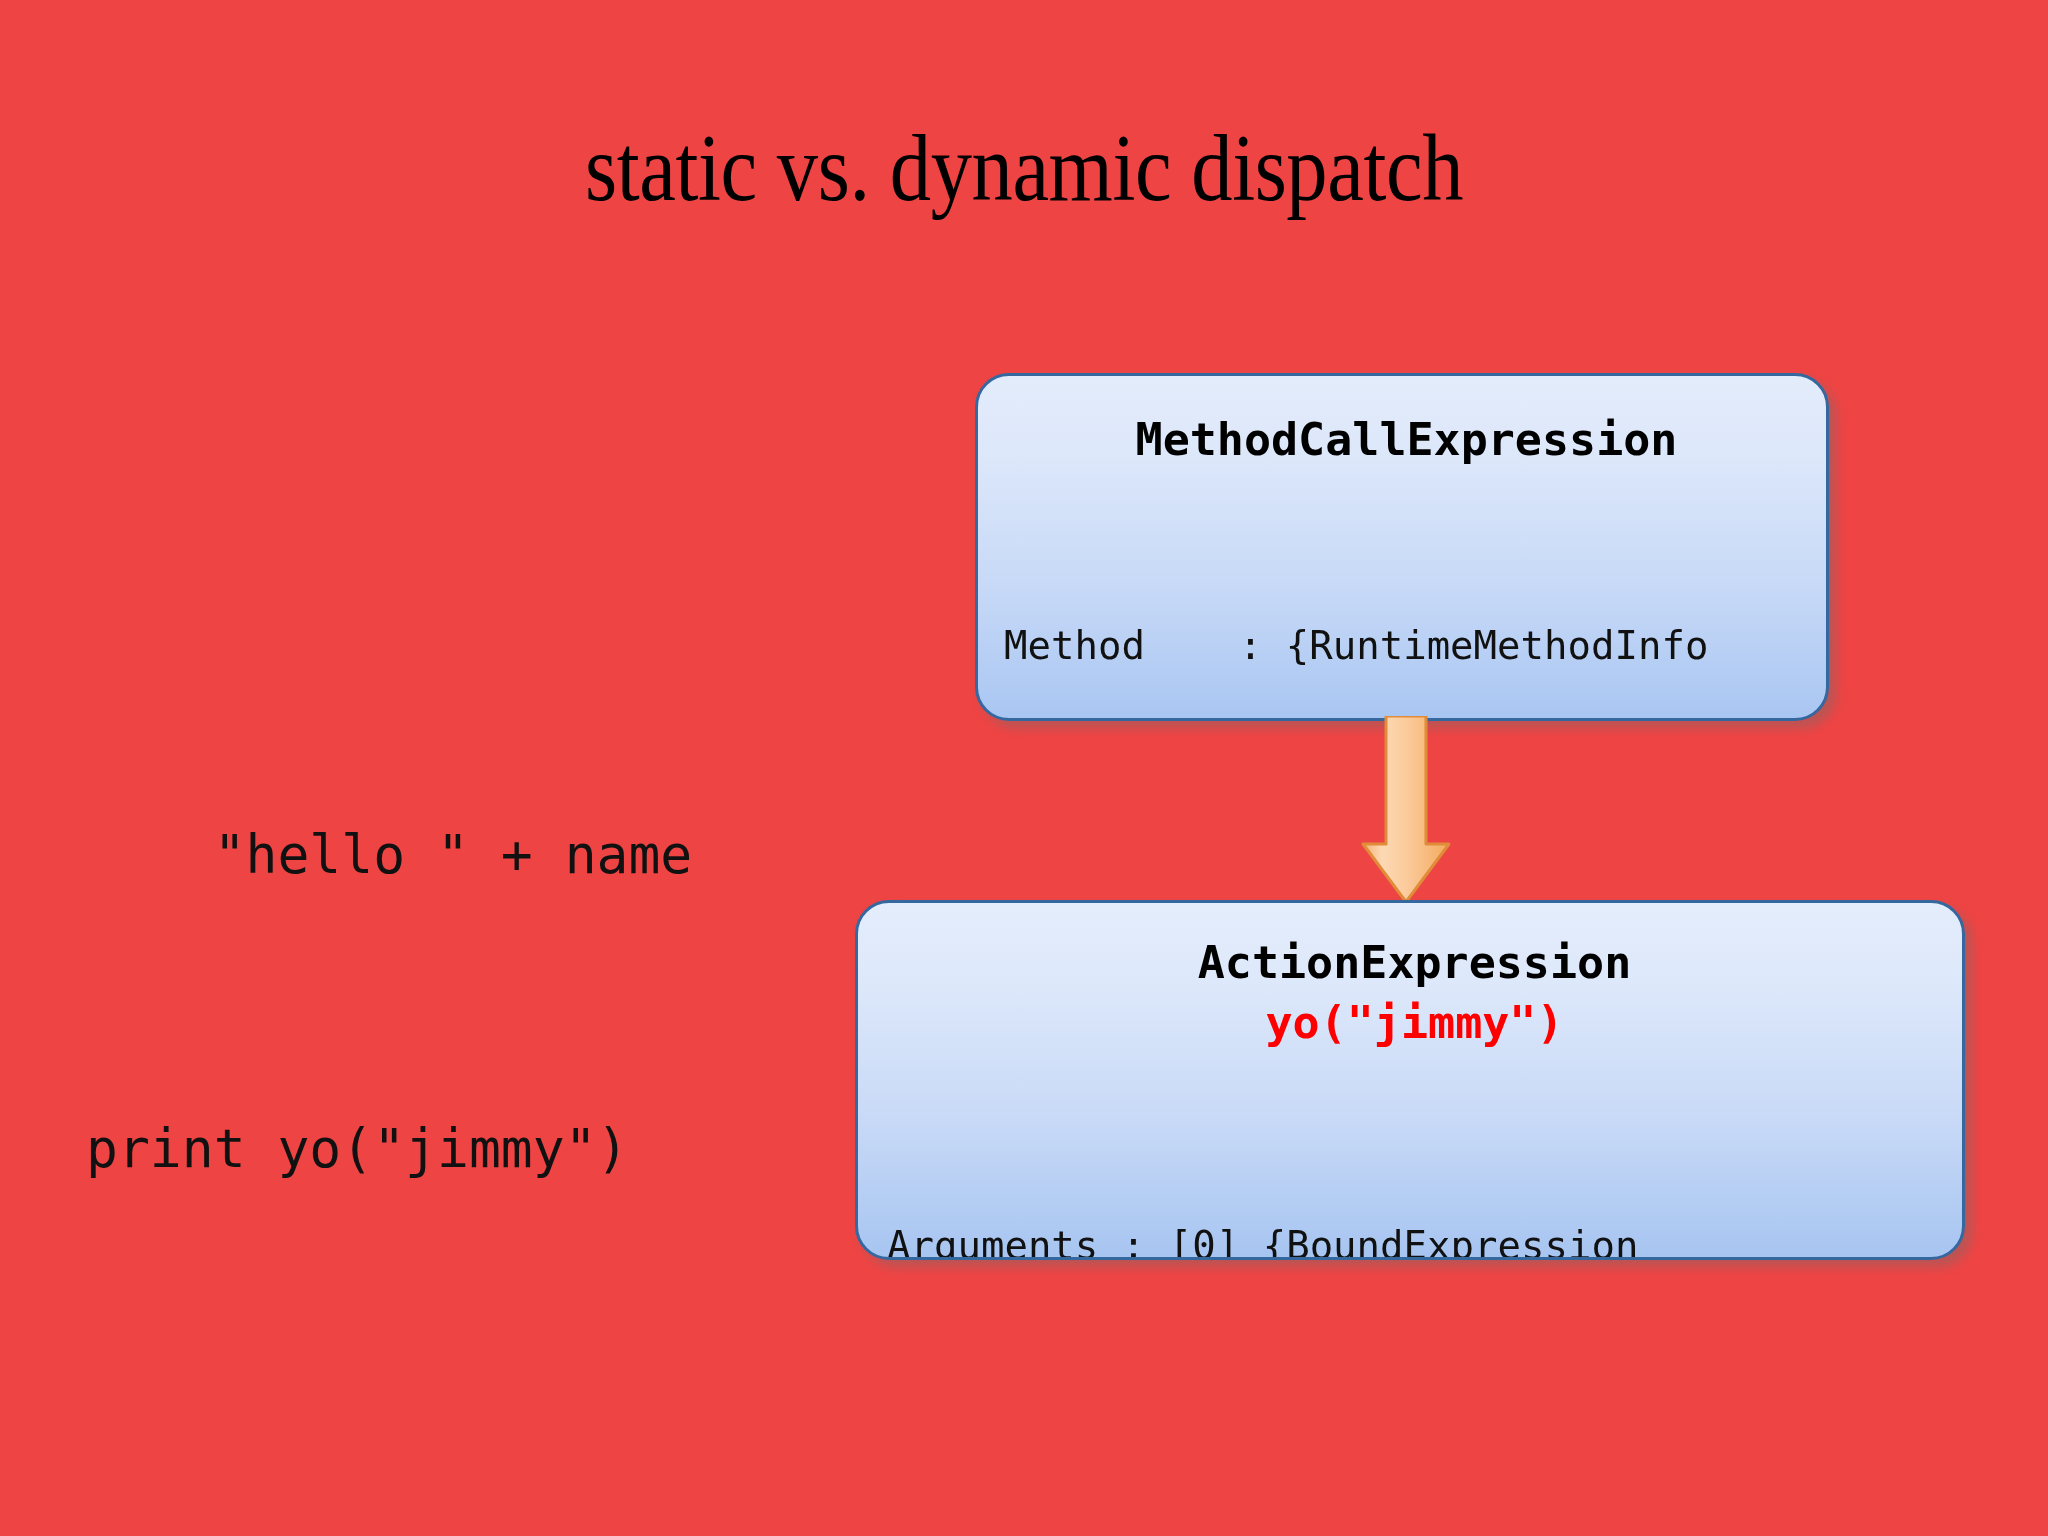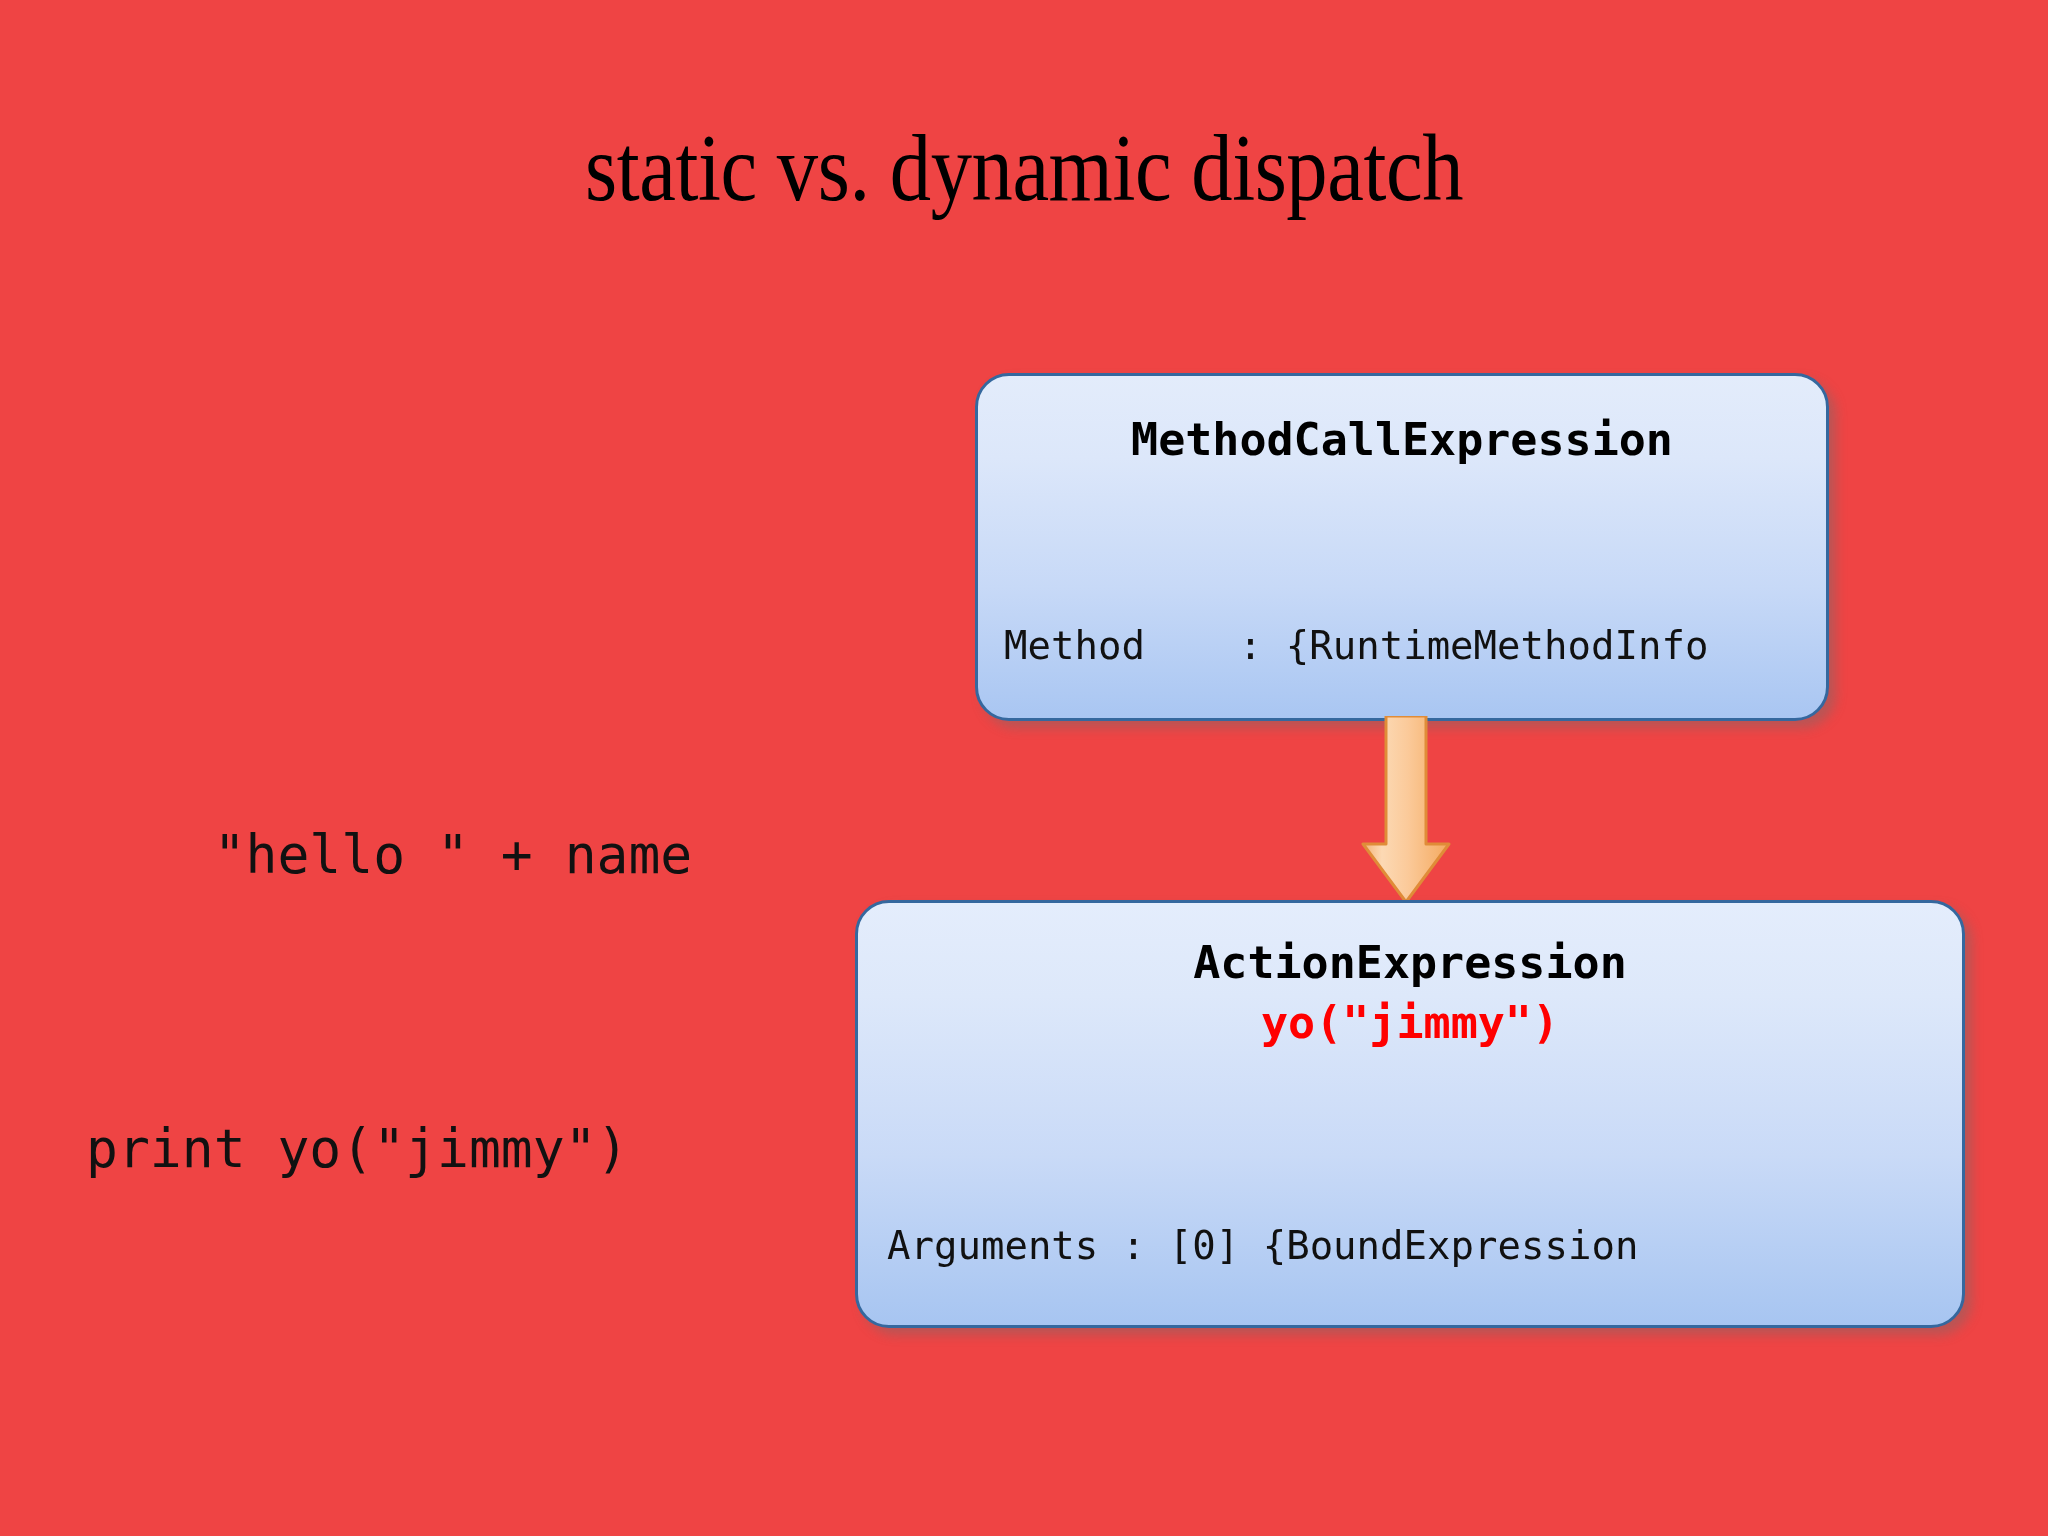--- a/index.html
+++ b/index.html
@@ -69,6 +69,7 @@
     position: relative;
     width: 100%;
     height: 100%;
+    padding-left: 9px;
   }
 
   #box-method-call {

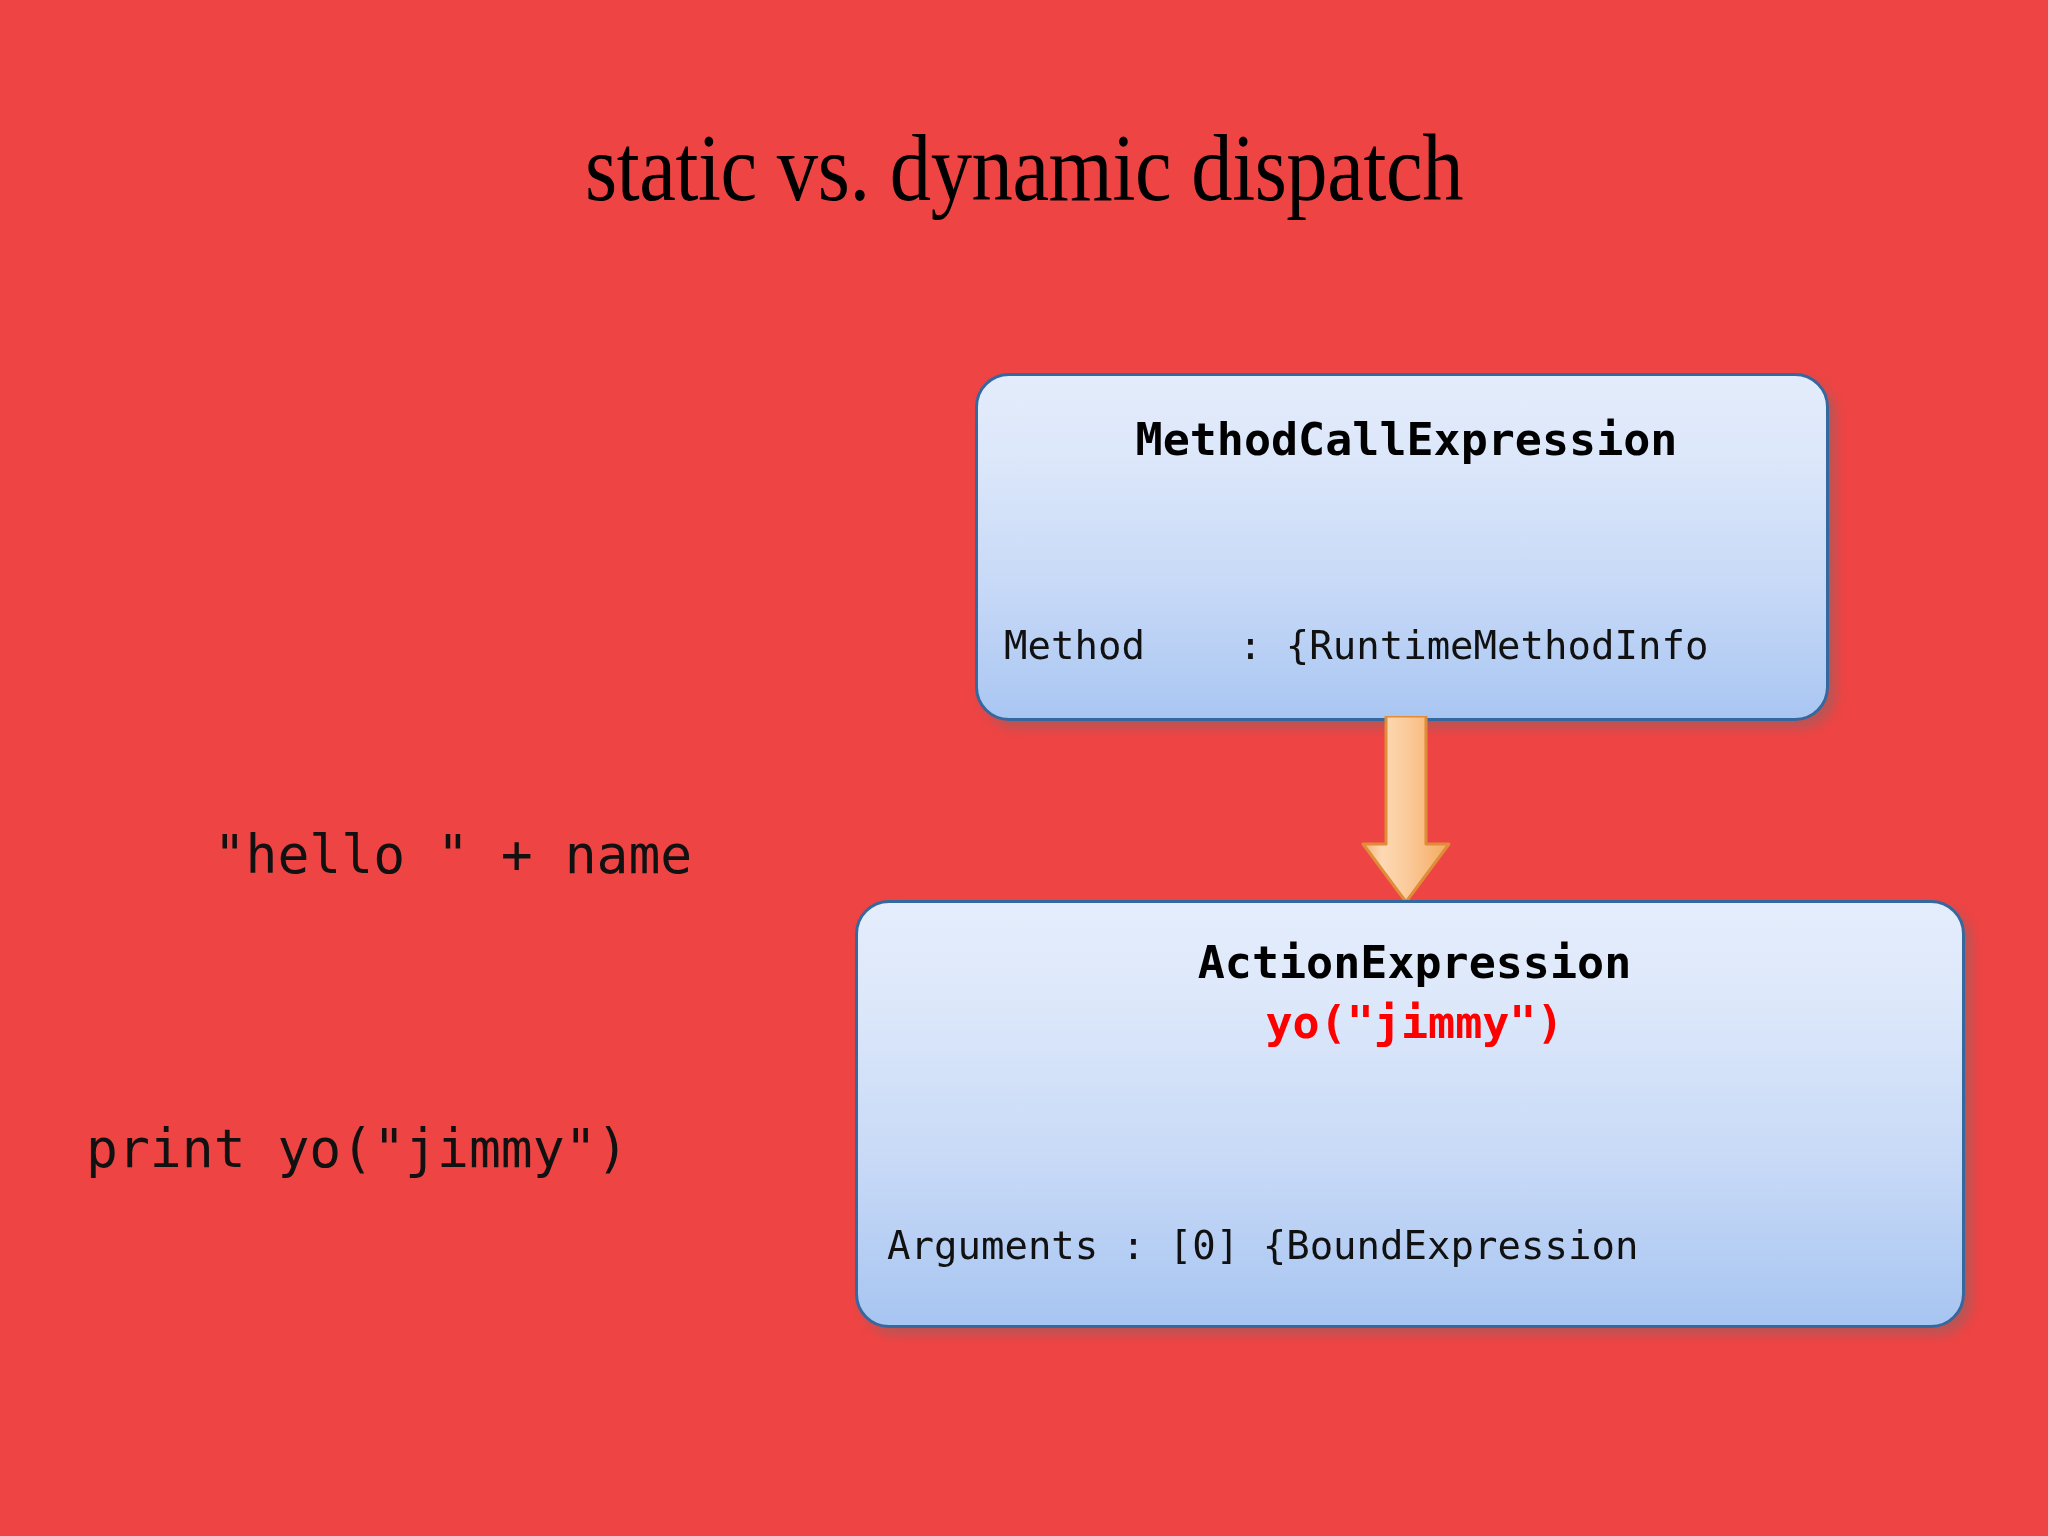--- a/index.html
+++ b/index.html
@@ -83,7 +83,7 @@
     left: 855px;
     top: 900px;
     width: 1110px;
-    height: 428px;
+    height: 360px;
     background: linear-gradient(to bottom, #E4EDFC 0%, #DDE8FA 22%, #C9DAF7 60%, #A7C5F1 100%);
   }
 

